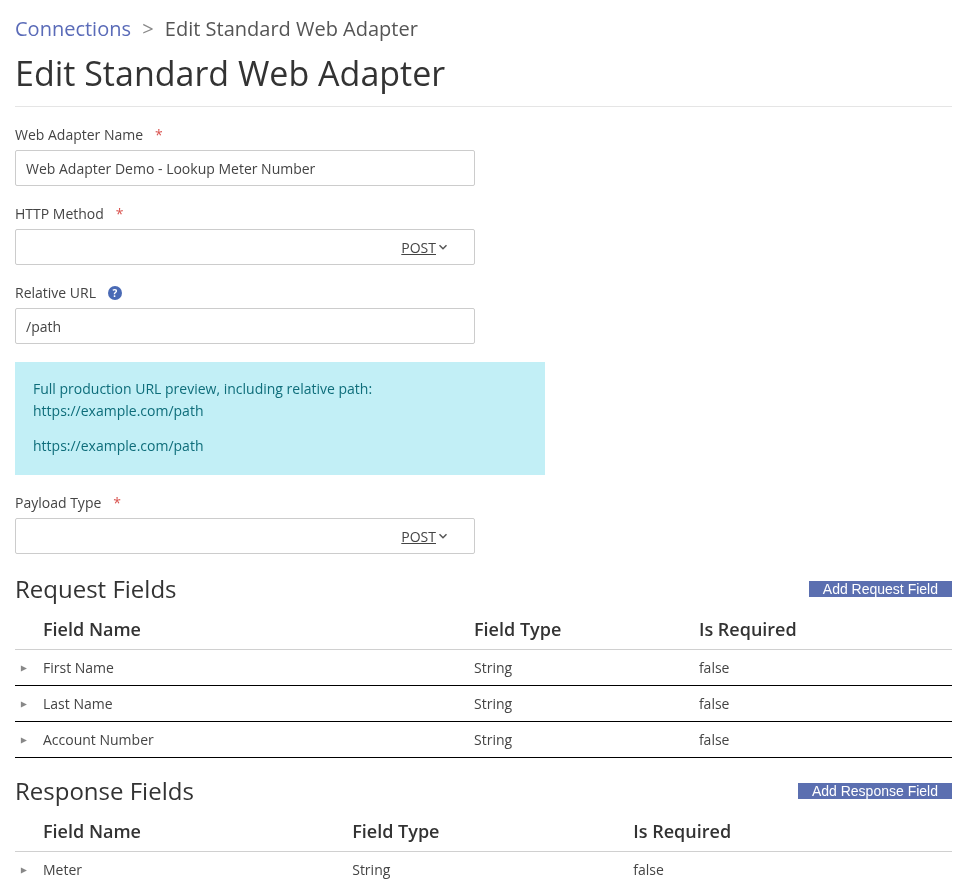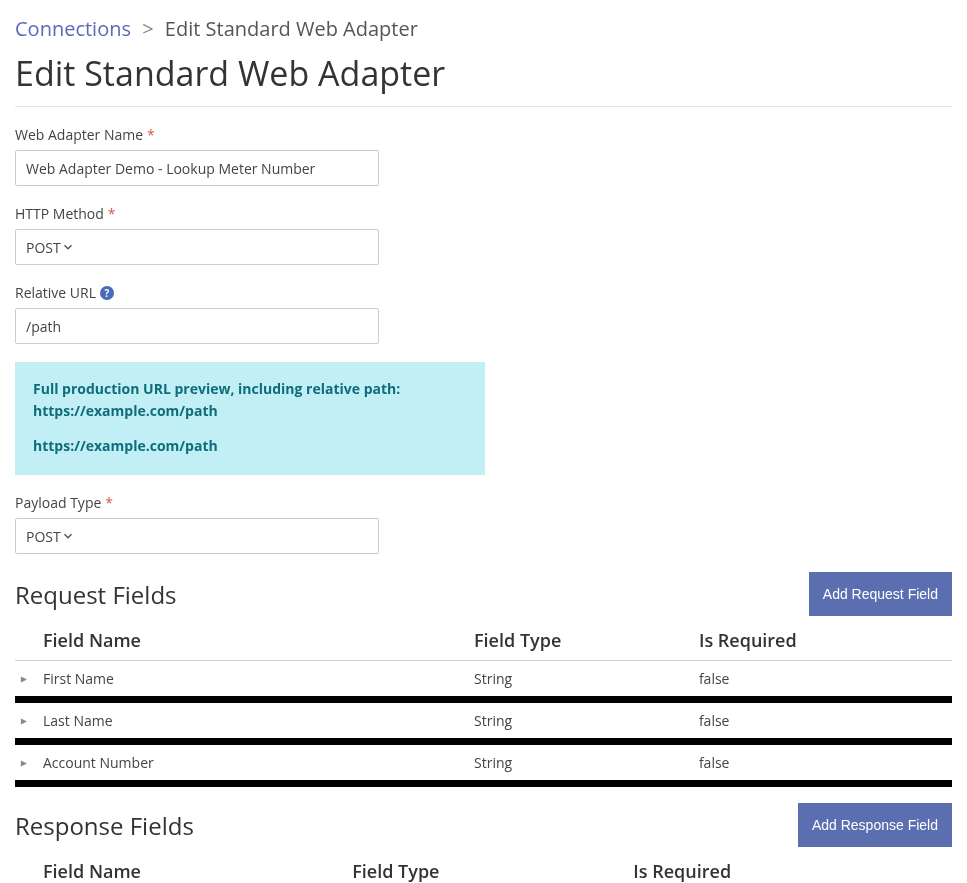--- a/index.html
+++ b/index.html
@@ -34,7 +34,7 @@
     margin-bottom: 6px;
     display: flex;
     align-items: center;
-    gap: 4px;
+    gap: 12px;
   }
   .req { color: #d9534f; }
   .help-icon {

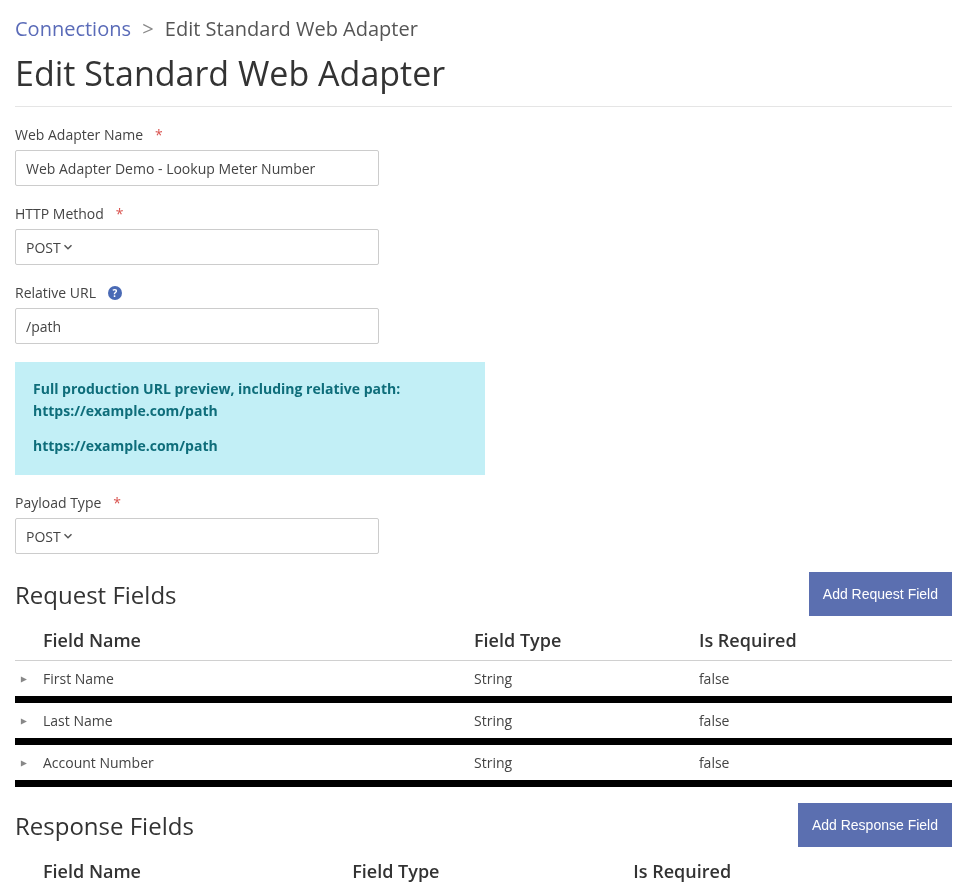--- a/index.html
+++ b/index.html
@@ -50,7 +50,7 @@
     cursor: pointer;
   }
   .text-input, .select-wrap {
-    width: 364px;
+    width: 460px;
     height: 36px;
     border: 1px solid #ccc;
     border-radius: 2px;

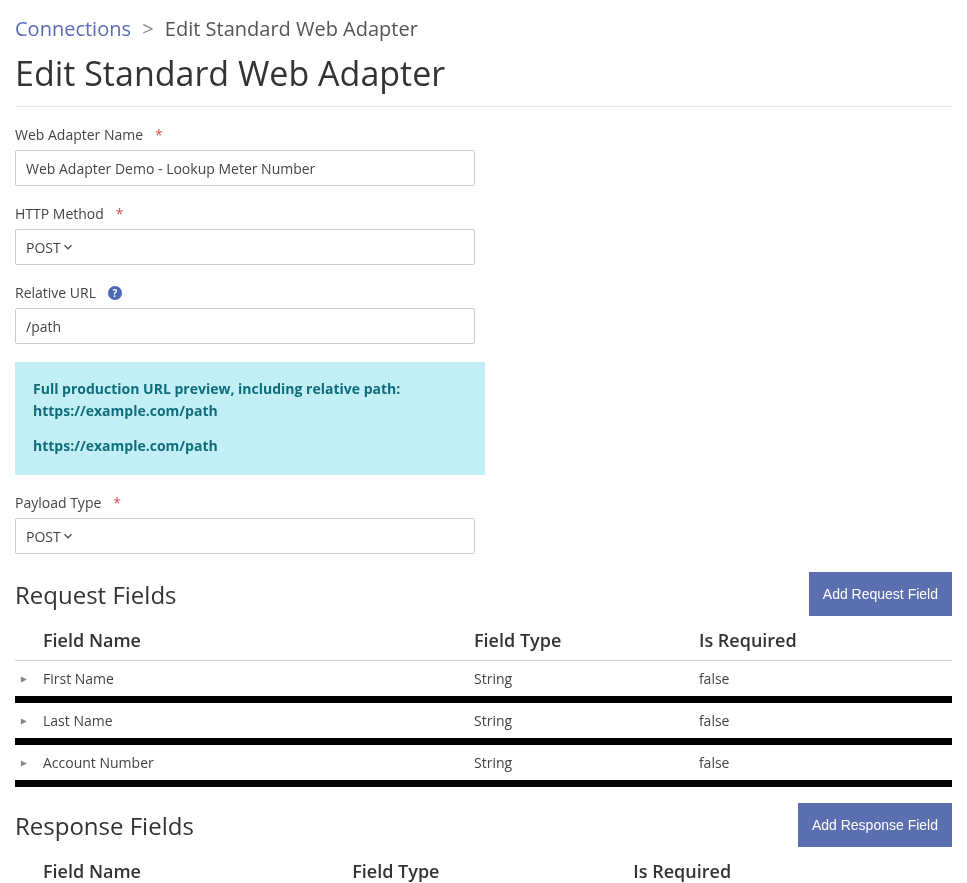--- a/index.html
+++ b/index.html
@@ -63,9 +63,10 @@
   }
   .text-input { cursor: text; }
   .select-wrap {
-    justify-content: flex-start;
-    cursor: pointer;
-    padding-right: 12px;
+    justify-content: flex-end;
+    cursor: pointer;
+    padding-right: 24px;
+    text-decoration: underline;
   }
   .select-chevron {
     width: 14px; height: 14px;

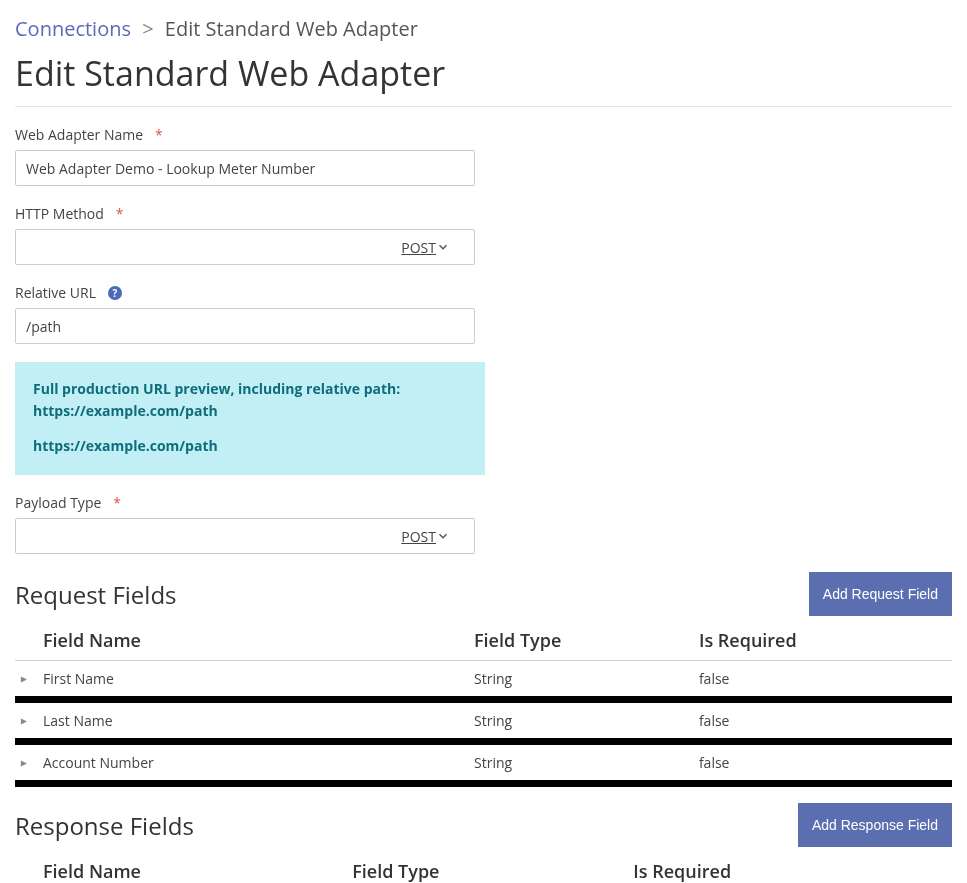--- a/index.html
+++ b/index.html
@@ -72,14 +72,13 @@
     width: 14px; height: 14px;
   }
   .info-panel {
-    width: 470px;
+    width: 530px;
     background: #c2eff6;
     color: #0e6d7a;
     padding: 16px 4px 18px 18px;
     font-size: 14px;
     line-height: 1.55;
     margin-bottom: 18px;
-    font-weight: bold;
   }
   .info-panel .gap { height: 14px; }
   .section {

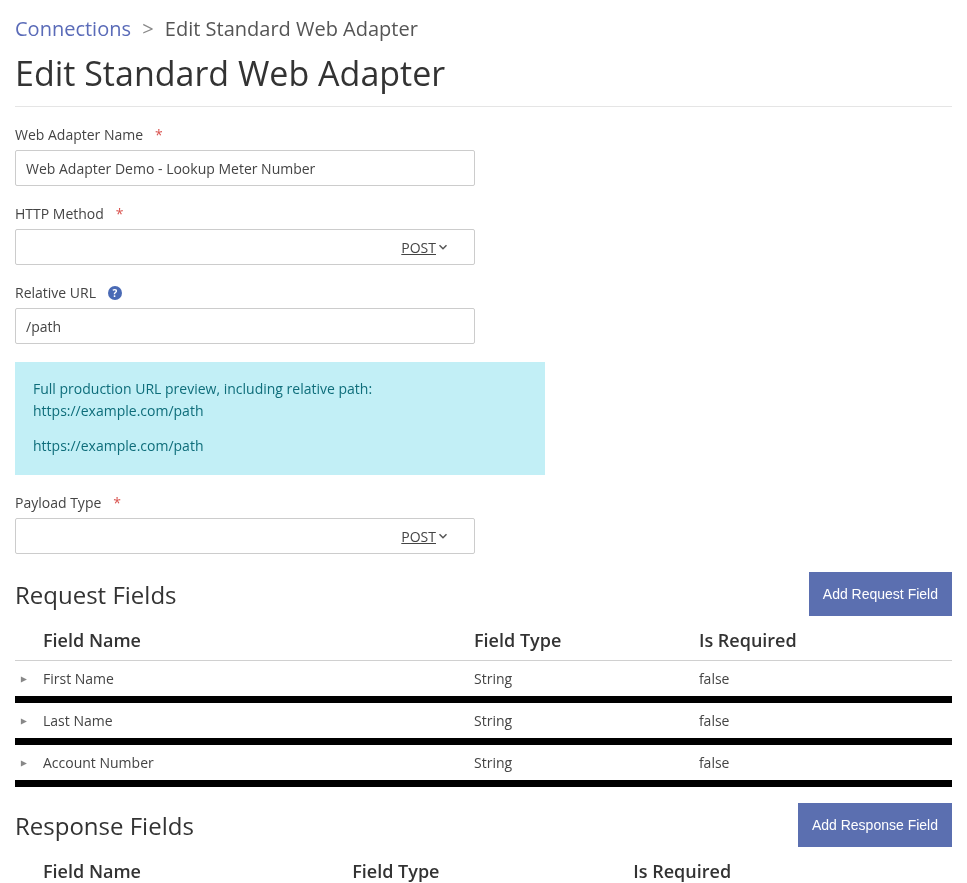--- a/index.html
+++ b/index.html
@@ -98,7 +98,7 @@
     background: #5b6fb0;
     color: #fff;
     border: none;
-    height: 44px;
+    height: 16px;
     padding: 0 14px;
     font-size: 14px;
     cursor: pointer;

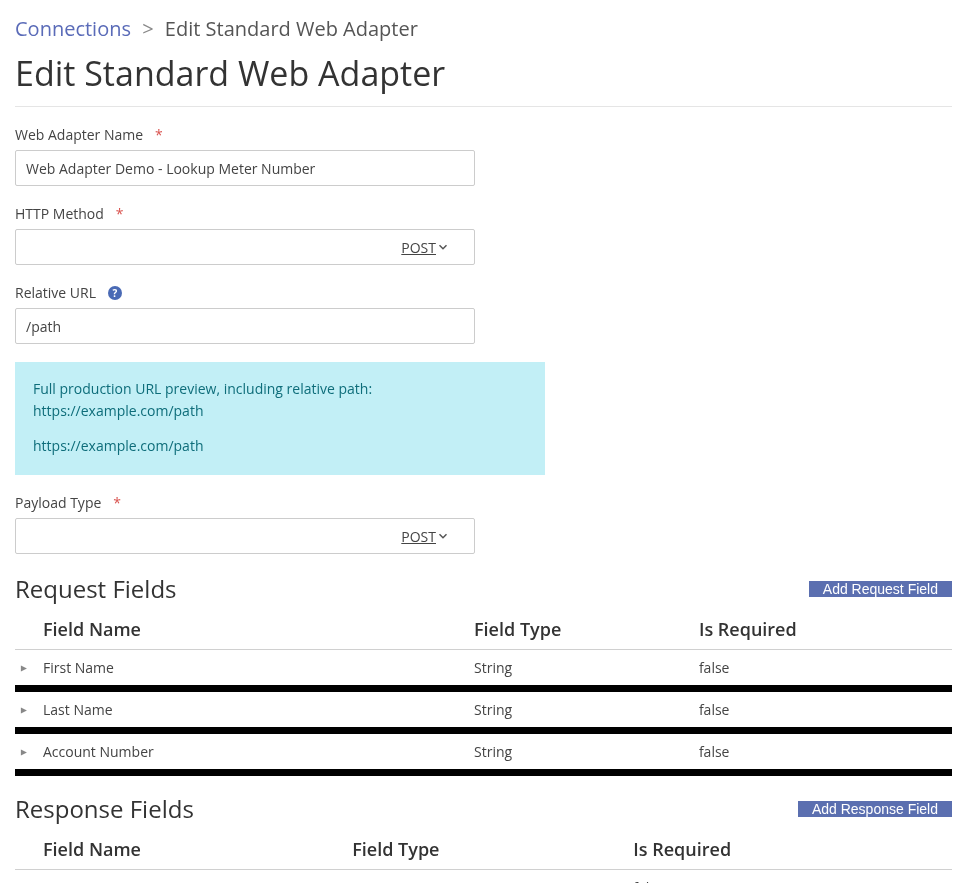--- a/index.html
+++ b/index.html
@@ -118,7 +118,7 @@
   }
   table.data-table td {
     padding: 8px 8px 8px 4px;
-    border-bottom: 7px solid #000000;
+    border-bottom: 1px solid #000000;
     font-size: 14px;
     color: #444;
   }

